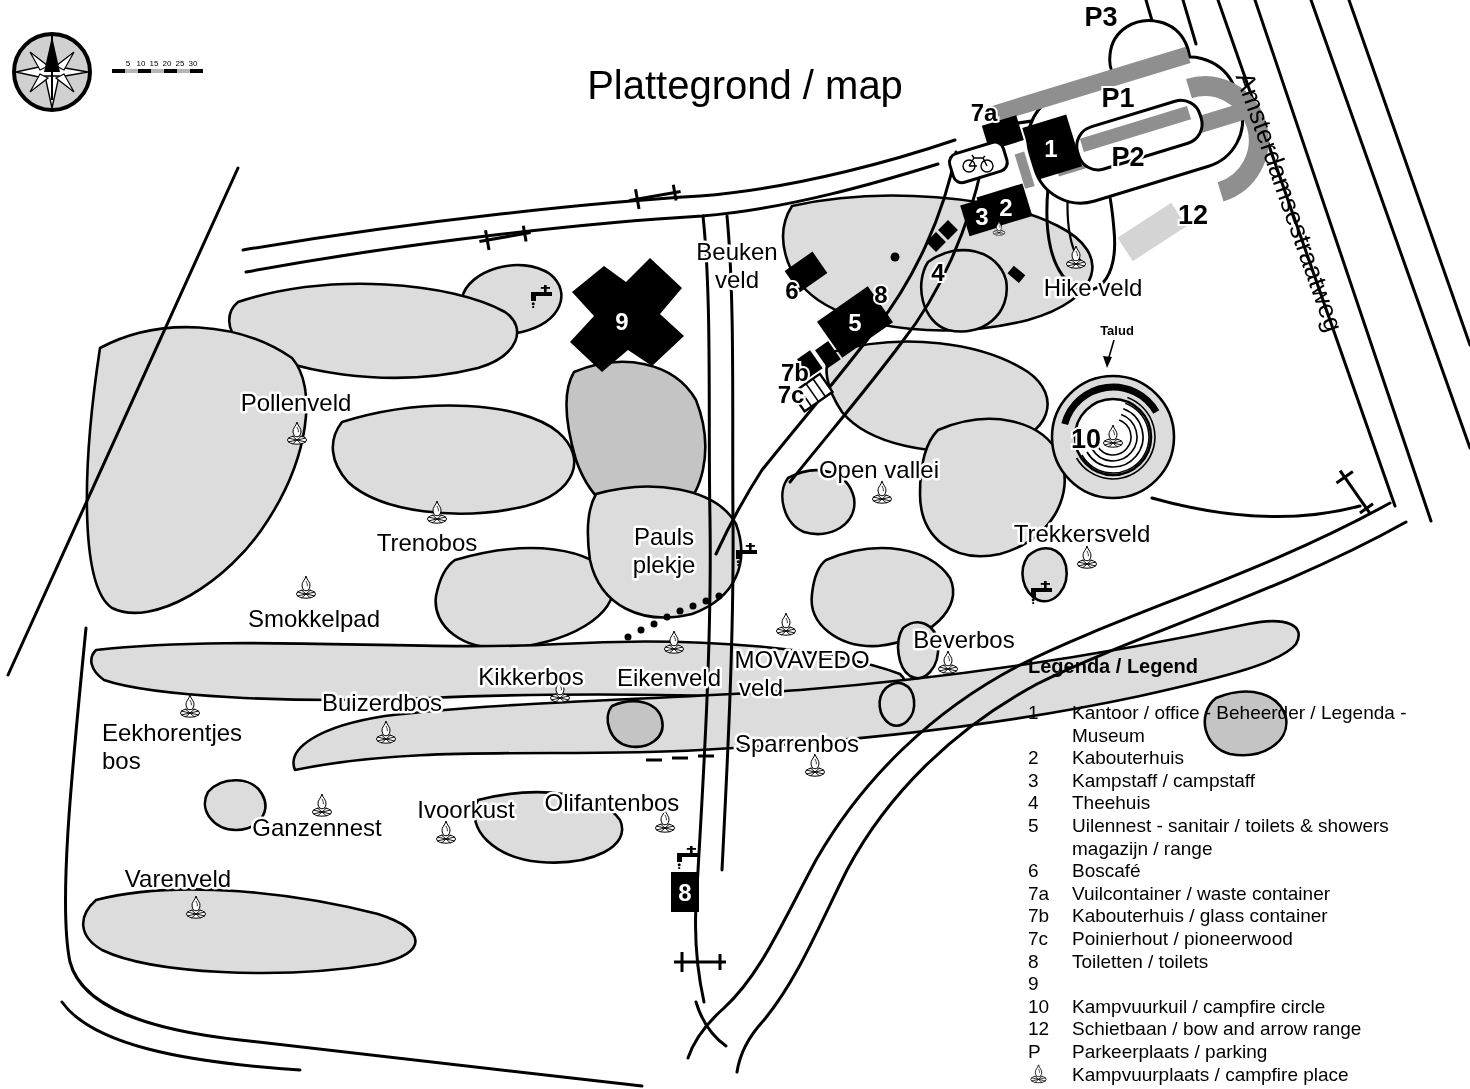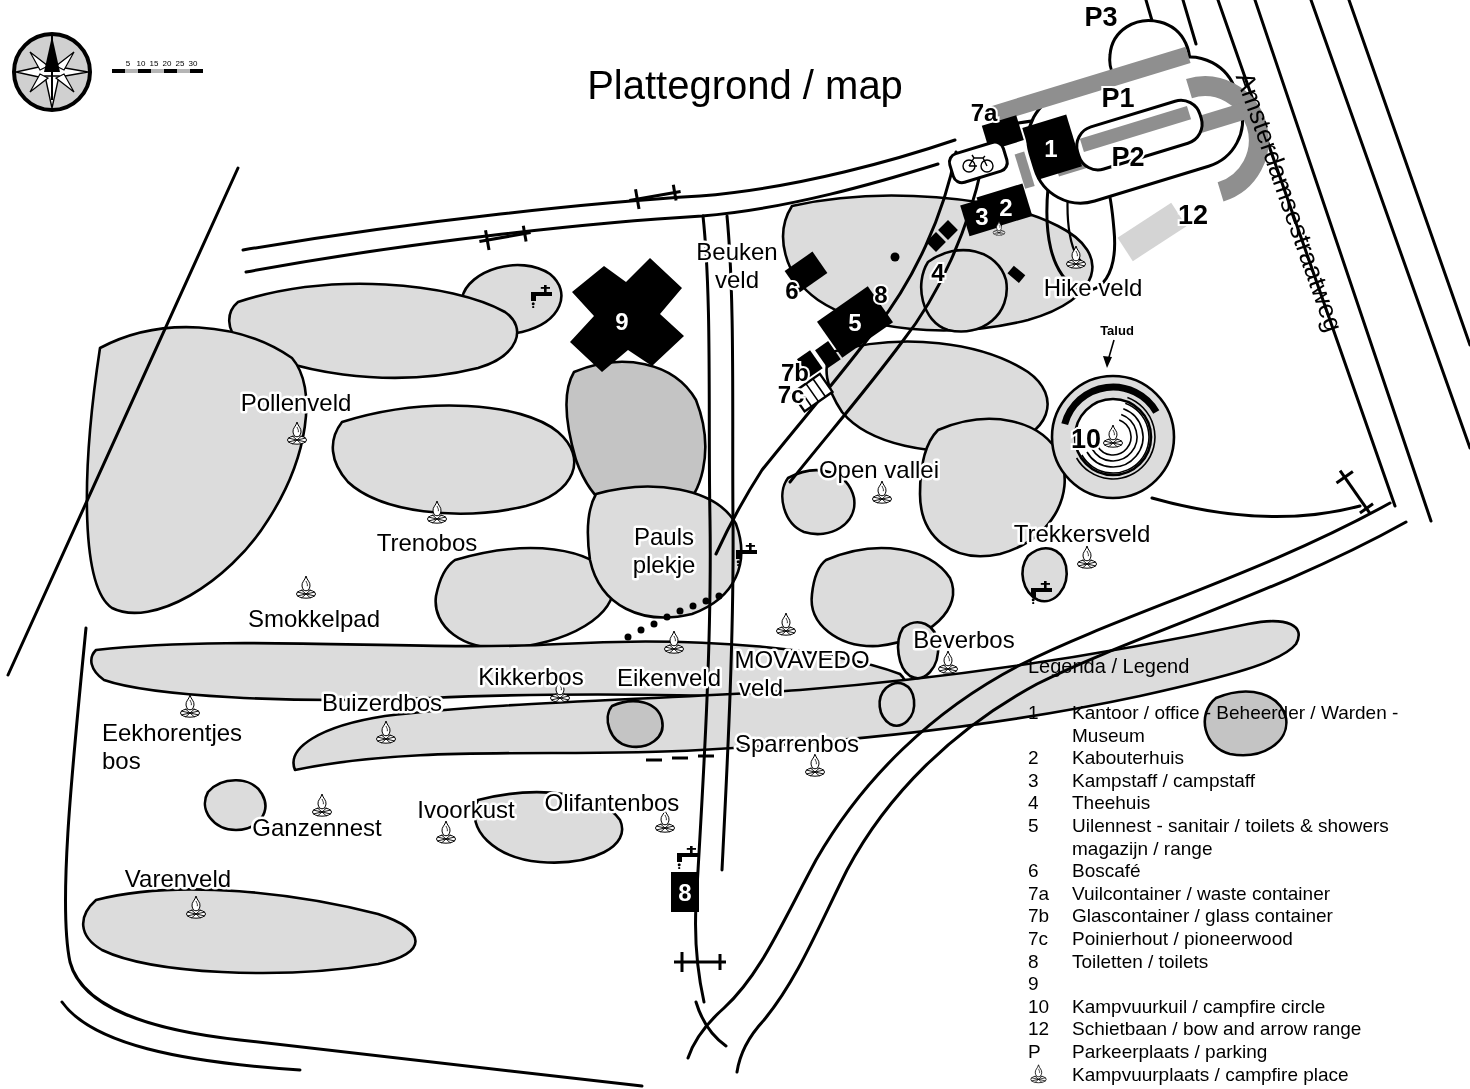--- a/index.html
+++ b/index.html
@@ -33,7 +33,7 @@
          font-size:40px;font-weight:normal;color:#000;white-space:nowrap;}
   
   #legend{position:absolute;left:1028px;top:655px;width:440px;color:#000;}
-  #legend h2{font-size:20px;font-weight:normal;margin:0 0 24px 0;}
+  #legend h2{font-size:20px;font-weight:bold;margin:0 0 24px 0;}
   .lg-row{display:flex;align-items:flex-start;min-height:22.6px;font-size:19px;line-height:22.6px;}
   .lg-key{width:44px;flex:0 0 44px;}
   .lg-label{flex:1;}

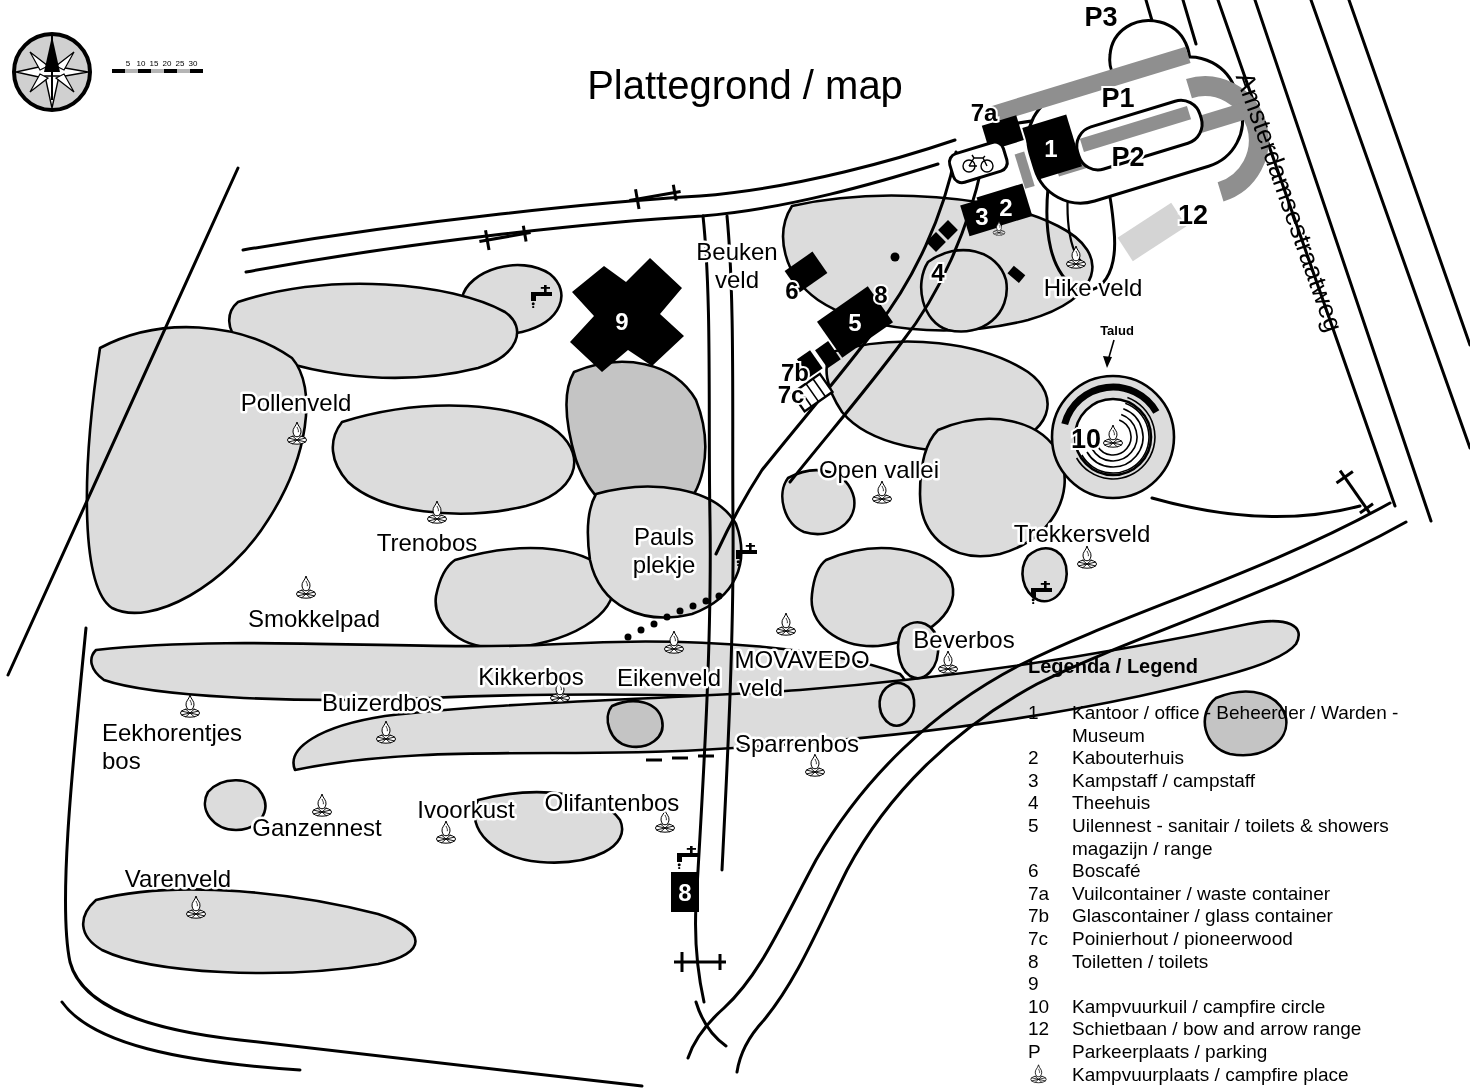--- a/index.html
+++ b/index.html
@@ -319,7 +319,7 @@
   <div>
         <div class="lg-row">
     <div class="lg-key">1</div>
-    <div class="lg-label">Kantoor / office - Beheerder / Warden - Museum</div>
+    <div class="lg-label">Kantoor / office - Beheerder / Legenda - Museum</div>
   </div>
         <div class="lg-row">
     <div class="lg-key">2</div>

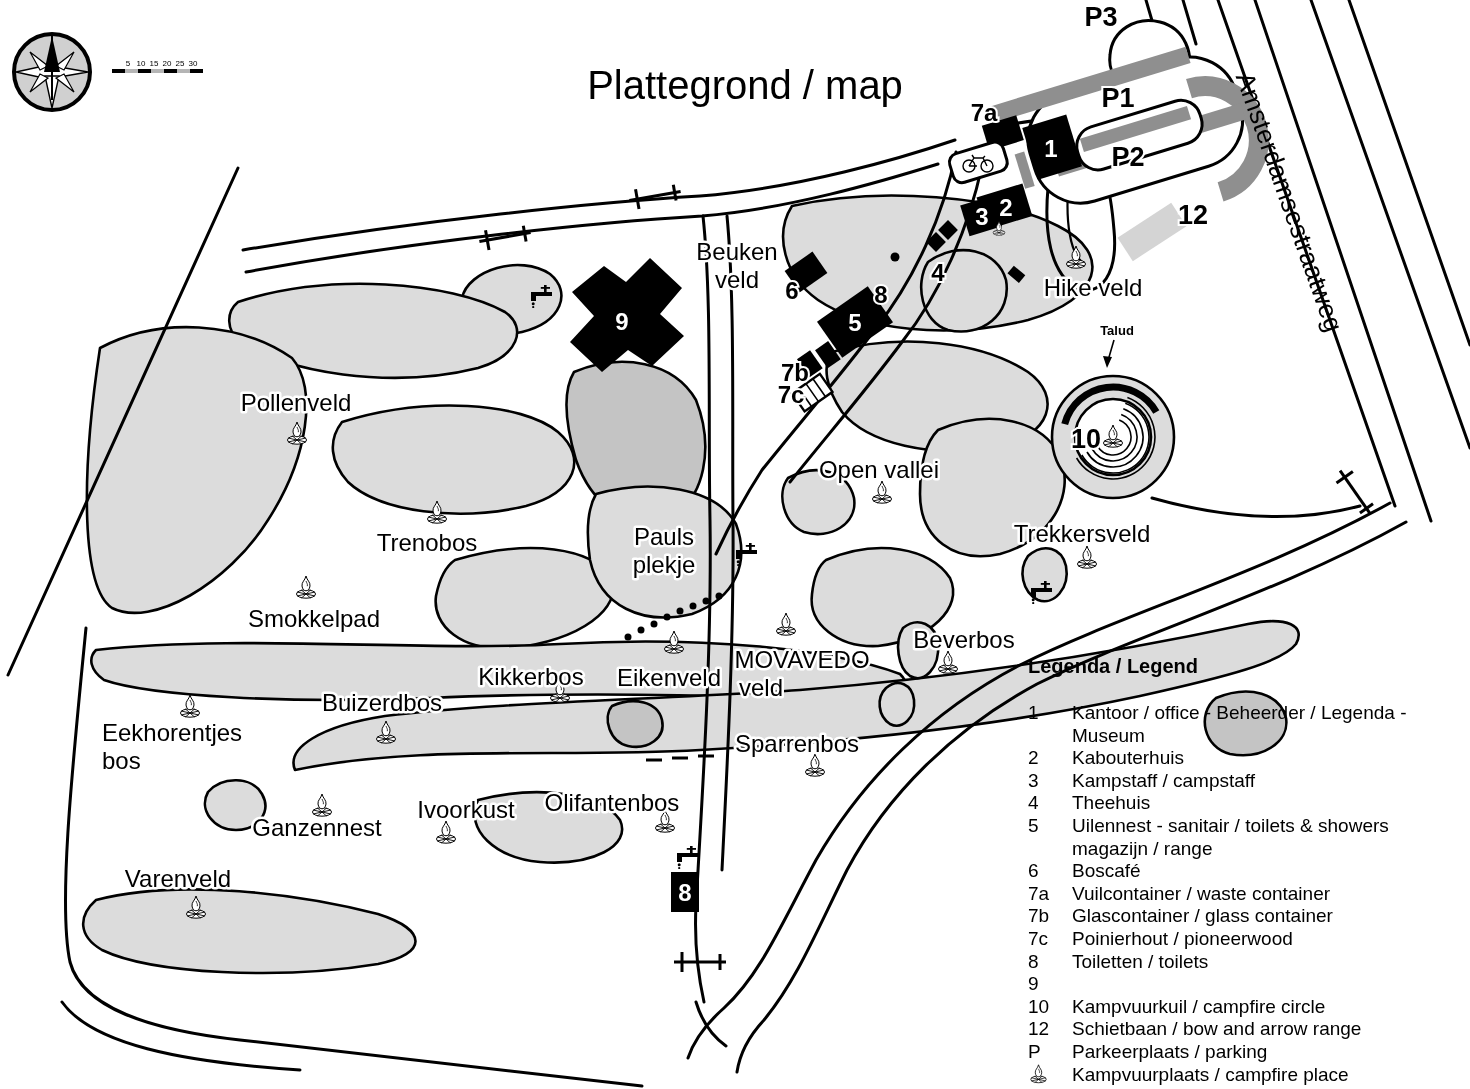--- a/index.html
+++ b/index.html
@@ -351,7 +351,7 @@
   </div>
         <div class="lg-row">
     <div class="lg-key">7b</div>
-    <div class="lg-label">Glascontainer / glass container</div>
+    <div class="lg-label">Kabouterhuis / glass container</div>
   </div>
         <div class="lg-row">
     <div class="lg-key">7c</div>

